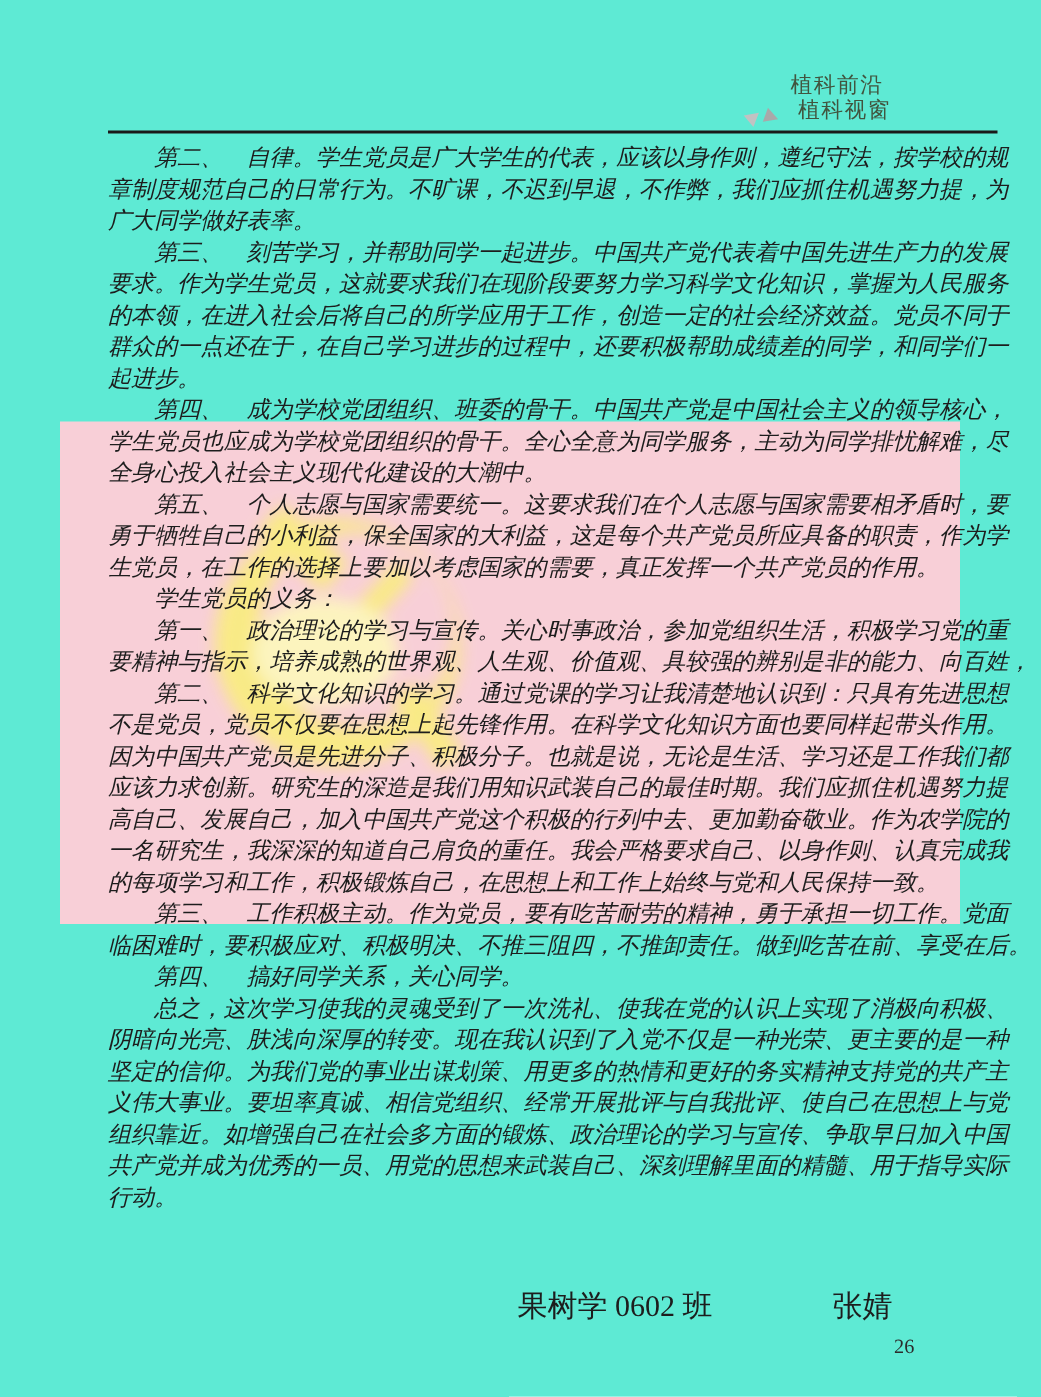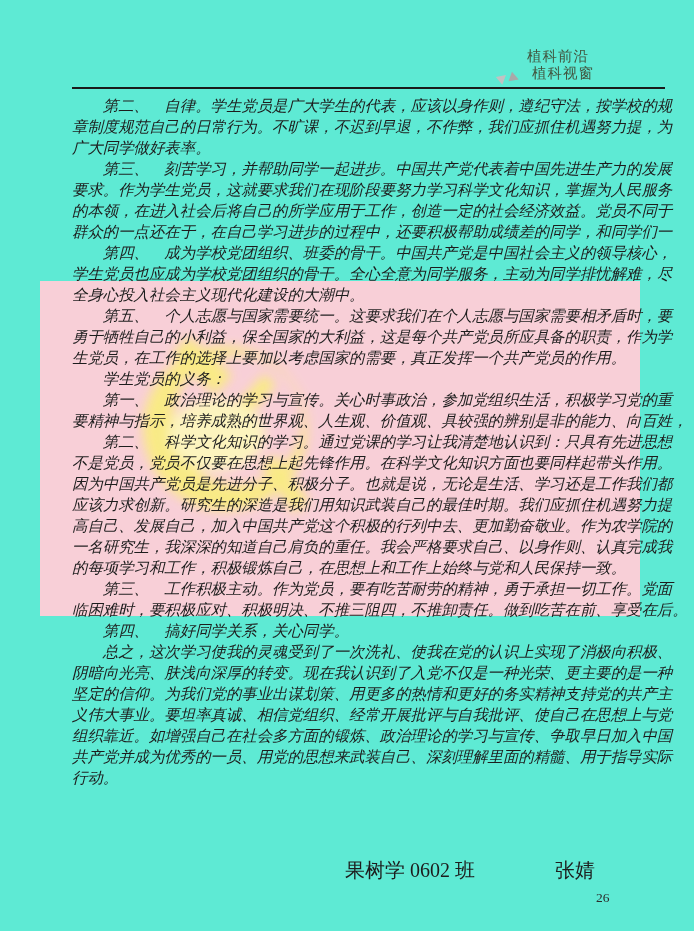--- a/index.html
+++ b/index.html
@@ -73,6 +73,7 @@
       <div class="bodyline">要求。作为学生党员，这就要求我们在现阶段要努力学习科学文化知识，掌握为人民服务</div>
       <div class="bodyline">的本领，在进入社会后将自己的所学应用于工作，创造一定的社会经济效益。党员不同于</div>
       <div class="bodyline">群众的一点还在于，在自己学习进步的过程中，还要积极帮助成绩差的同学，和同学们一</div>
+      <div class="bodyline">起进步。</div>
       <div class="bodyline">　　第四、　成为学校党团组织、班委的骨干。中国共产党是中国社会主义的领导核心，</div>
       <div class="bodyline">学生党员也应成为学校党团组织的骨干。全心全意为同学服务，主动为同学排忧解难，尽</div>
       <div class="bodyline">全身心投入社会主义现代化建设的大潮中。</div>

